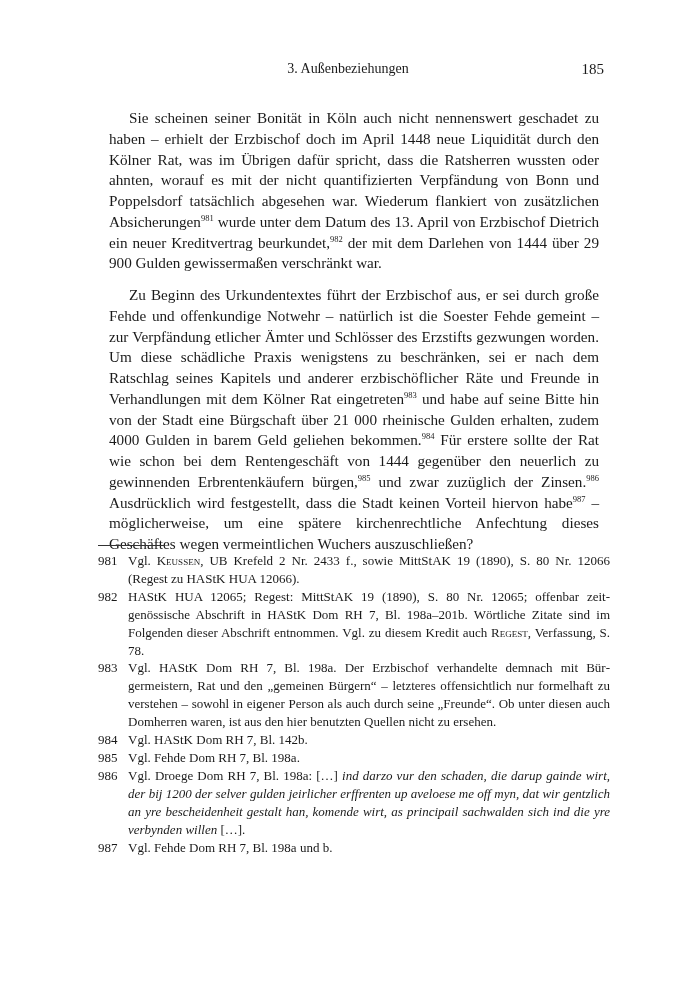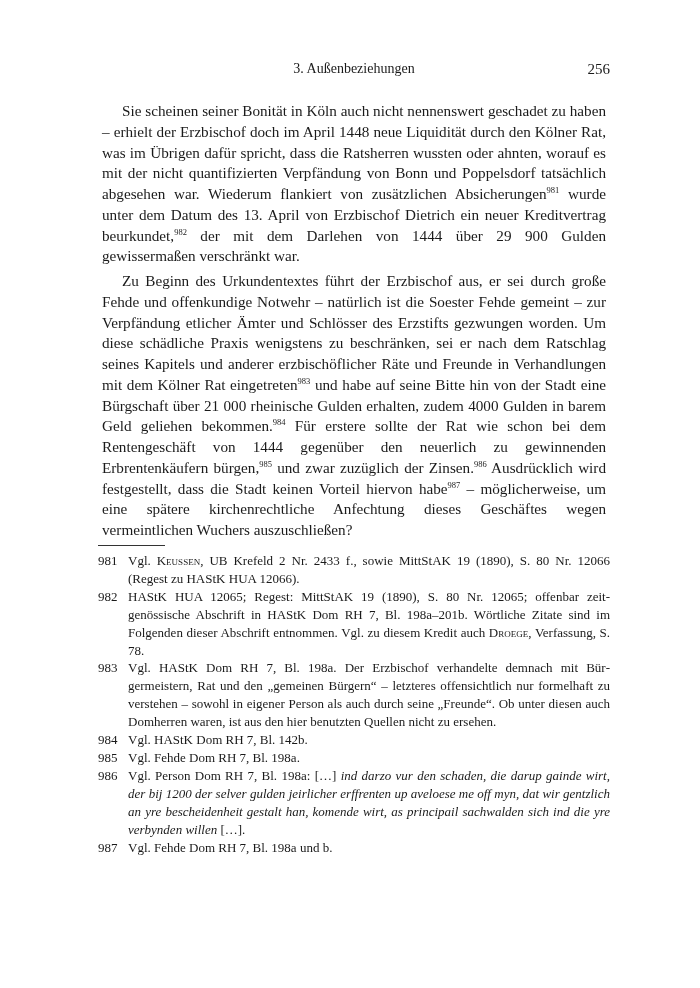--- a/index.html
+++ b/index.html
@@ -8,7 +8,7 @@
     font-family: "Liberation Serif", "DejaVu Serif", serif; color: #1a1a1a;
   }
   .header {
-    position: absolute; top: 61px; left: 98px; width: 512px; height: 20px;
+    position: absolute; top: 61px; left: 92px; width: 512px; height: 20px;
     font-size: 14px;
   }
   .header .running-title { position: absolute; left: 0; right: 0; text-align: center; top: 0; }

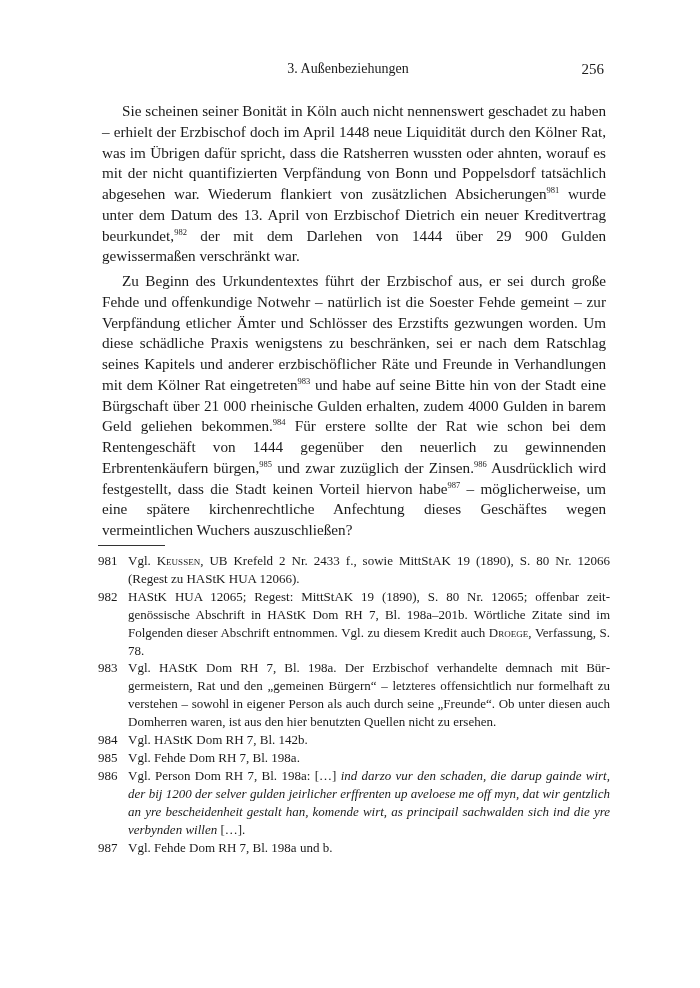--- a/index.html
+++ b/index.html
@@ -37,7 +37,7 @@
 
 <div class="header">
   <span class="running-title">3. Außenbeziehungen</span>
-  <span class="page-num">256</span>
+  <span class="page-num">185</span>
 </div>
 
 <div class="body">

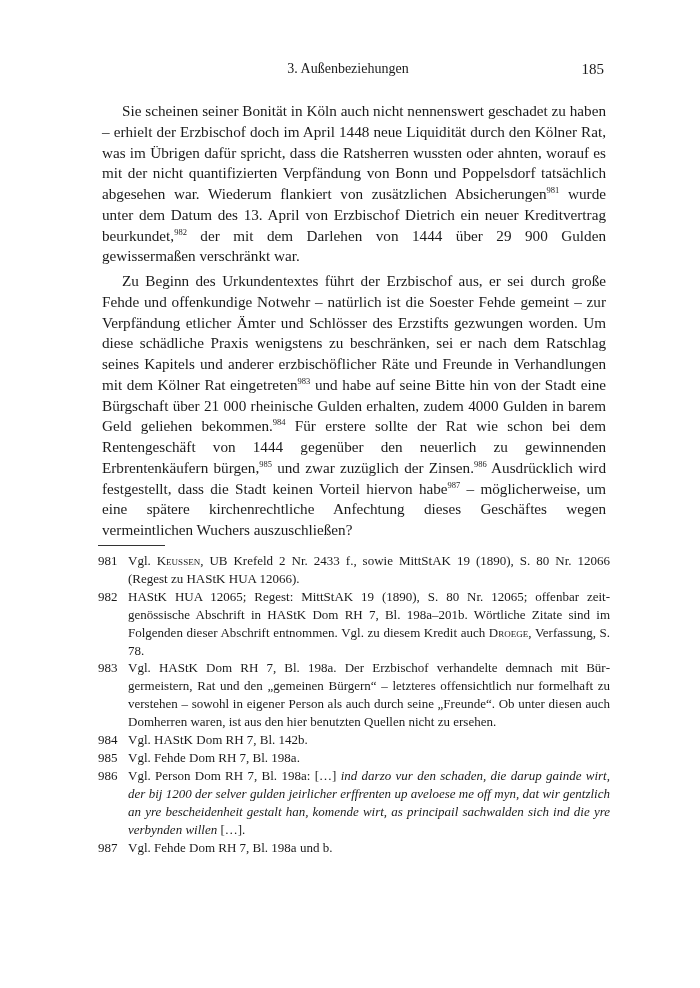--- a/index.html
+++ b/index.html
@@ -17,7 +17,7 @@
     position: absolute; top: 97px; left: 98px; width: 512px;
     font-size: 15.2px; line-height: 20.75px; text-align: justify; hyphens: manual;
   }
-  .body p { margin: 4px; text-indent: 20px; }
+  .body p { margin: 11px; text-indent: 20px; }
   sup { font-size: 8.5px; line-height: 0; vertical-align: 6px; }
   .rule {
     position: absolute; top: 545px; left: 98px; width: 67px; height: 0; border-top: 1px solid #333;

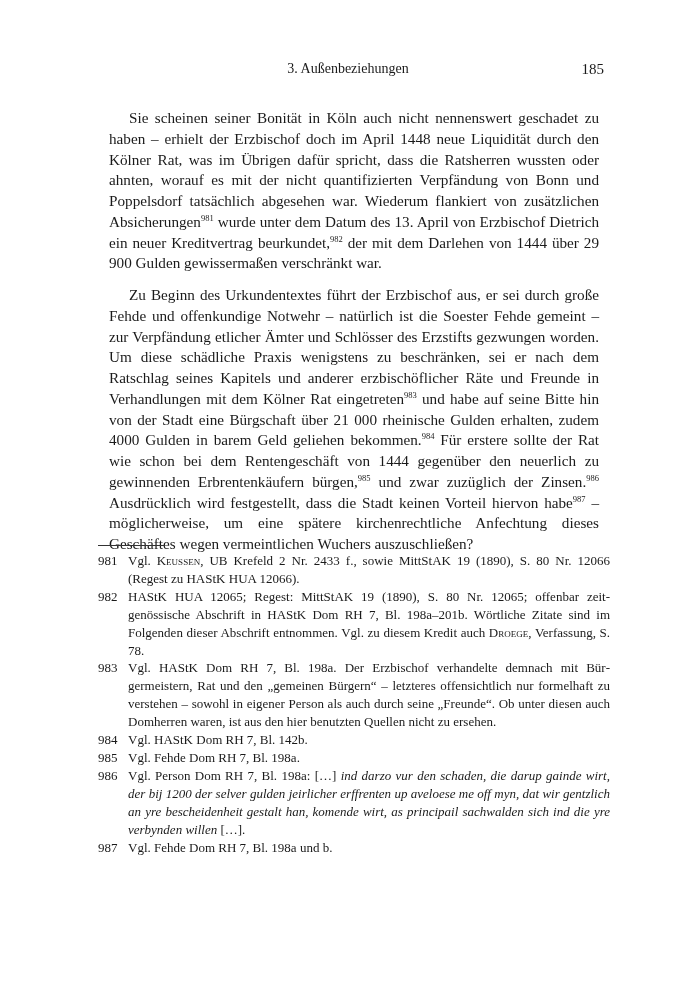--- a/index.html
+++ b/index.html
@@ -54,7 +54,7 @@
     </div>
     <div class="fn">
       <span class="fn-num">982</span>
-      <span class="fn-text"><span>HAStK HUA 12065; Regest: MittStAK 19 (1890), S. 80 Nr. 12065; offenbar zeit­genössische Abschrift in HAStK Dom RH 7, Bl. 198a–201b. Wörtliche Zitate sind im Folgenden dieser Abschrift entnommen. Vgl. zu diesem Kredit auch </span><span class="sc">Droege</span><span>, Verfassung, S. 78.</span></span>
+      <span class="fn-text"><span>HAStK HUA 12065; Regest: MittStAK 19 (1890), S. 80 Nr. 12065; offenbar zeit­genössische Abschrift in HAStK Dom RH 7, Bl. 198a–201b. Wörtliche Zitate sind im Folgenden dieser Abschrift entnommen. Vgl. zu diesem Kredit auch </span><span class="sc">Regest</span><span>, Verfassung, S. 78.</span></span>
     </div>
     <div class="fn">
       <span class="fn-num">983</span>

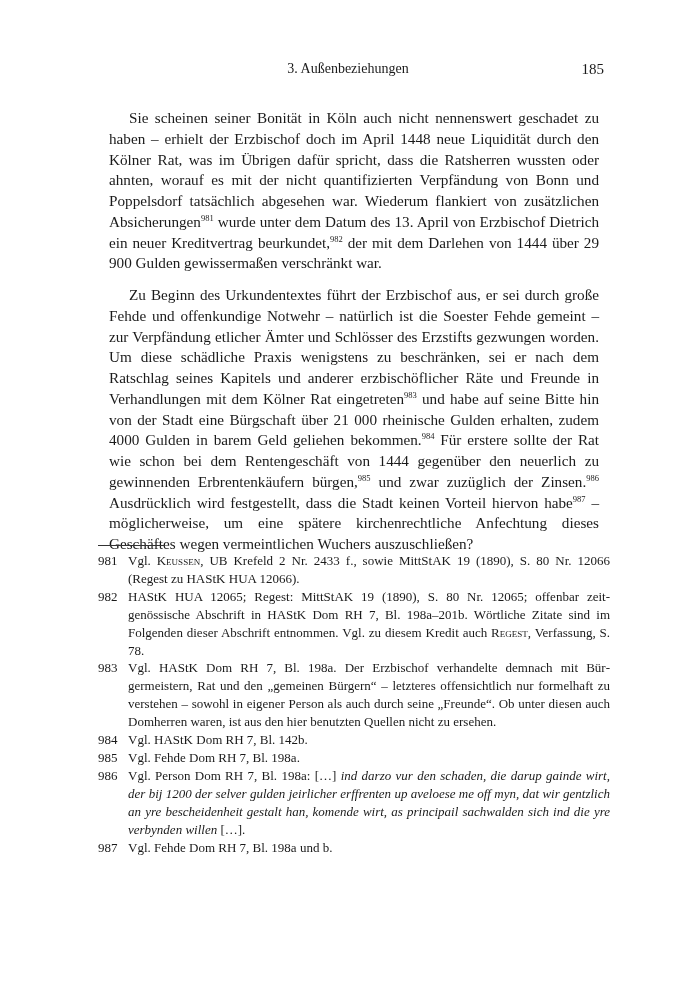--- a/index.html
+++ b/index.html
@@ -70,7 +70,7 @@
     </div>
     <div class="fn">
       <span class="fn-num">986</span>
-      <span class="fn-text"><span>Vgl. Person Dom RH 7, Bl. 198a: […] </span><span class="it">ind darzo vur den schaden, die darup gain­de wirt, der bij 1200 der selver gulden jeirlicher erffrenten up aveloese me off myn, dat wir gentzlich an yre bescheidenheit gestalt han, komende wirt, as principail sachwalden sich ind die yre verbynden willen</span><span> […].</span></span>
+      <span class="fn-text"><span>Vgl. Droege Dom RH 7, Bl. 198a: […] </span><span class="it">ind darzo vur den schaden, die darup gain­de wirt, der bij 1200 der selver gulden jeirlicher erffrenten up aveloese me off myn, dat wir gentzlich an yre bescheidenheit gestalt han, komende wirt, as principail sachwalden sich ind die yre verbynden willen</span><span> […].</span></span>
     </div>
     <div class="fn">
       <span class="fn-num">987</span>

